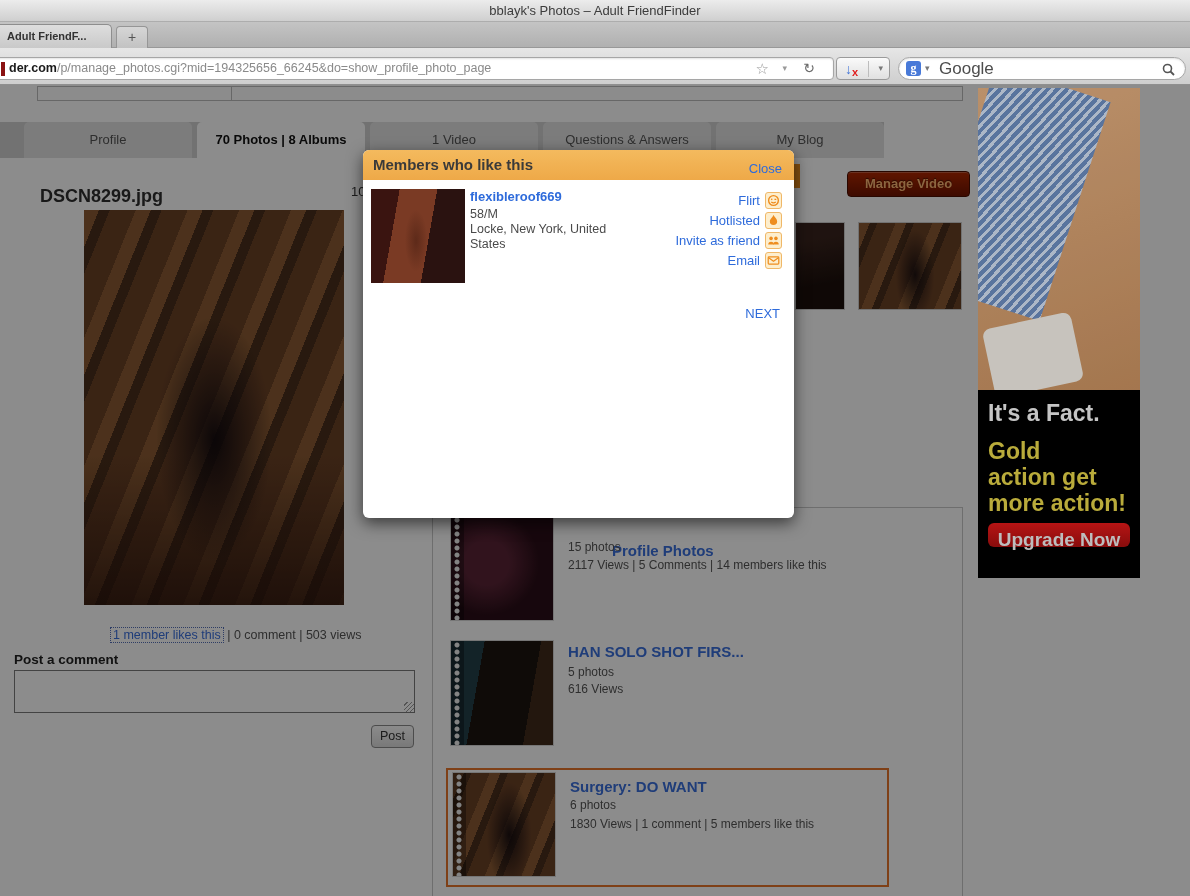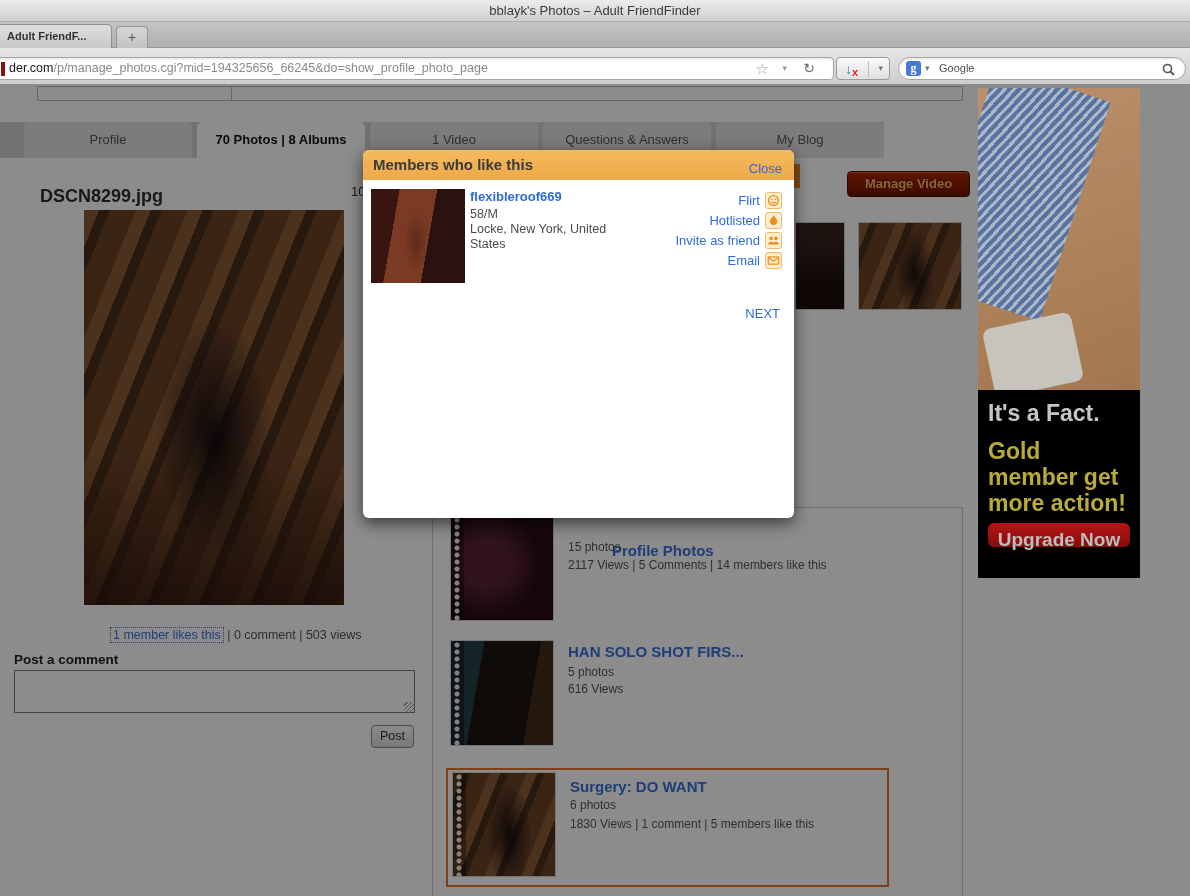--- a/index.html
+++ b/index.html
@@ -21,7 +21,7 @@
   #urlbar{left:-6px;top:9px;width:840px;height:23px;background:#fff;border:1px solid #a6a6a6;border-radius:4px;box-shadow:inset 0 1px 2px rgba(0,0,0,.12);font-size:12.5px;line-height:21px;white-space:nowrap;overflow:hidden;}
   #site-favicon{left:6px;top:4px;width:4px;height:14px;background:#8a1212;}
   #url-text{left:14px;top:0;}
-  #url-text .domain{color:#1a1a1a;font-weight:normal;}
+  #url-text .domain{color:#1a1a1a;font-weight:bold;}
   #url-text .path{color:#8a8a8a;}
   #star-ic{right:64px;top:0;color:#9a9a9a;font-size:15px;}
   #url-dd{right:46px;top:0;color:#9a9a9a;font-size:9px;}

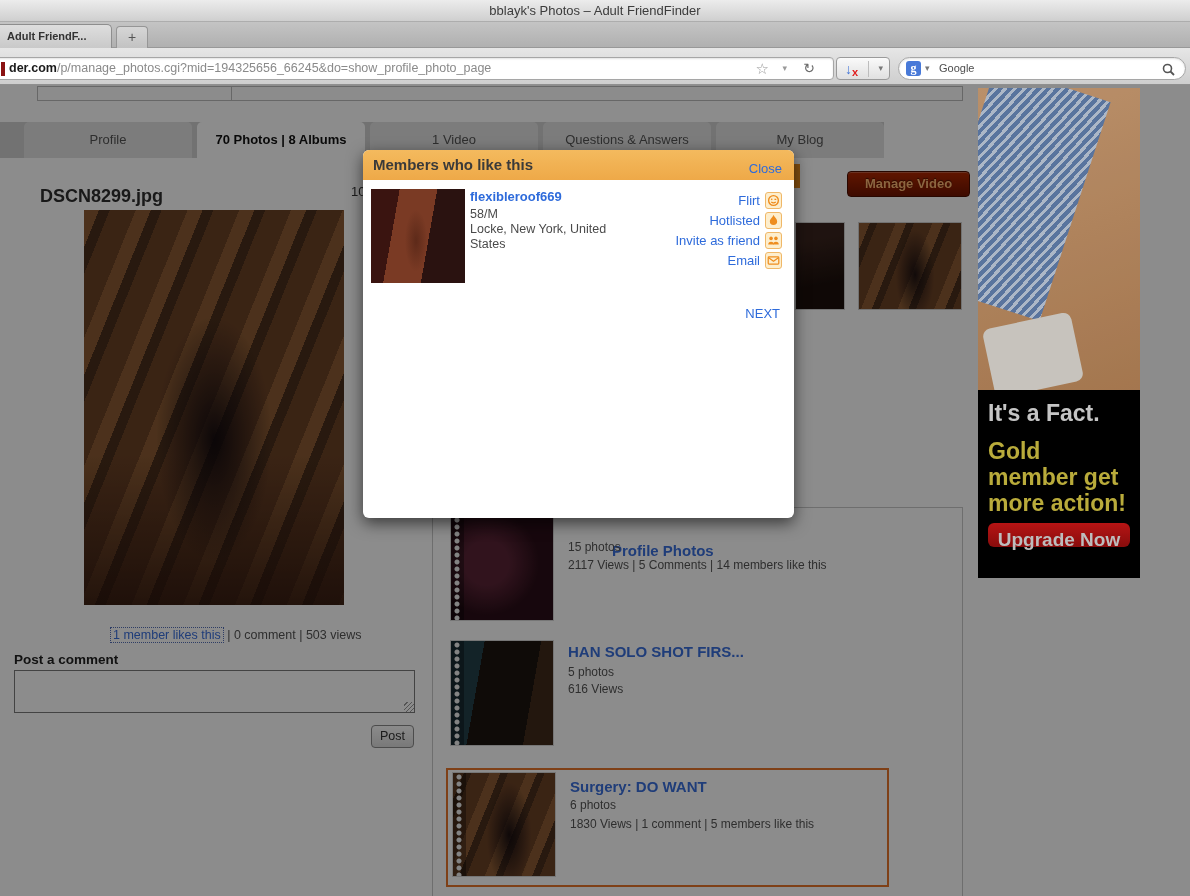--- a/index.html
+++ b/index.html
@@ -34,7 +34,7 @@
   #searchbar{left:898px;top:9px;width:288px;height:23px;background:#fff;border:1px solid #a6a6a6;border-radius:12px;box-shadow:inset 0 1px 2px rgba(0,0,0,.12);}
   #glogo{left:7px;top:3px;width:15px;height:15px;background:var(--google-blue);border-radius:3px;color:#fff;font-family:"Liberation Serif","DejaVu Serif",serif;font-weight:bold;font-size:12px;text-align:center;line-height:15px;}
   #g-dd{left:26px;top:0;color:#777;font-size:9px;line-height:21px;}
-  #search-ph{left:40px;top:0;color:#4d4d4d;font-size:11px;line-height:21px;}
+  #search-ph{left:40px;top:0;color:#4d4d4d;font-size:17px;line-height:21px;}
   #mag{right:10px;top:4px;width:13px;height:13px;}
 
   

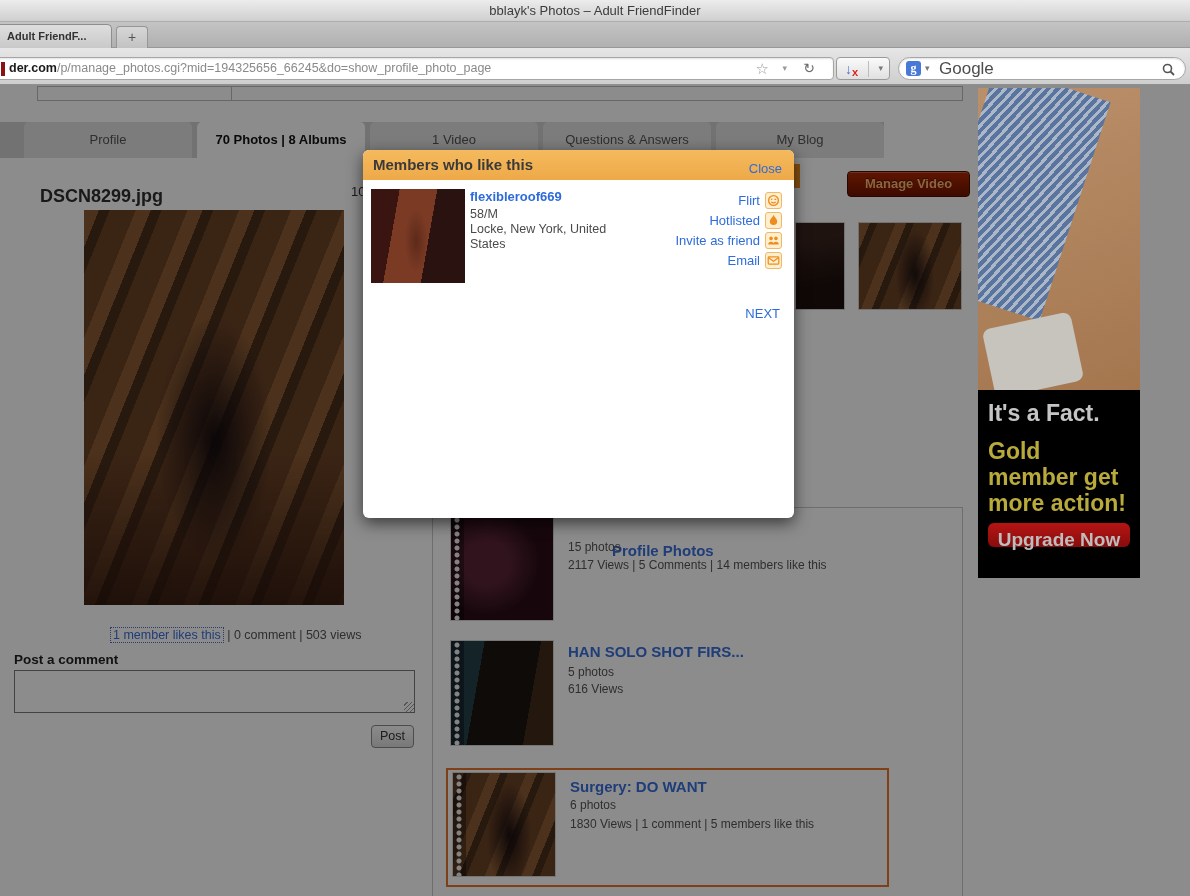--- a/index.html
+++ b/index.html
@@ -214,7 +214,7 @@
     <div id="ad-headline">It's a Fact.</div>
     <div id="ad-gold">
       <div>Gold</div>
-      <div>member get</div>
+      <div>action get</div>
       <div>more action!</div>
     </div>
     <div id="upgrade-btn">Upgrade Now</div>

